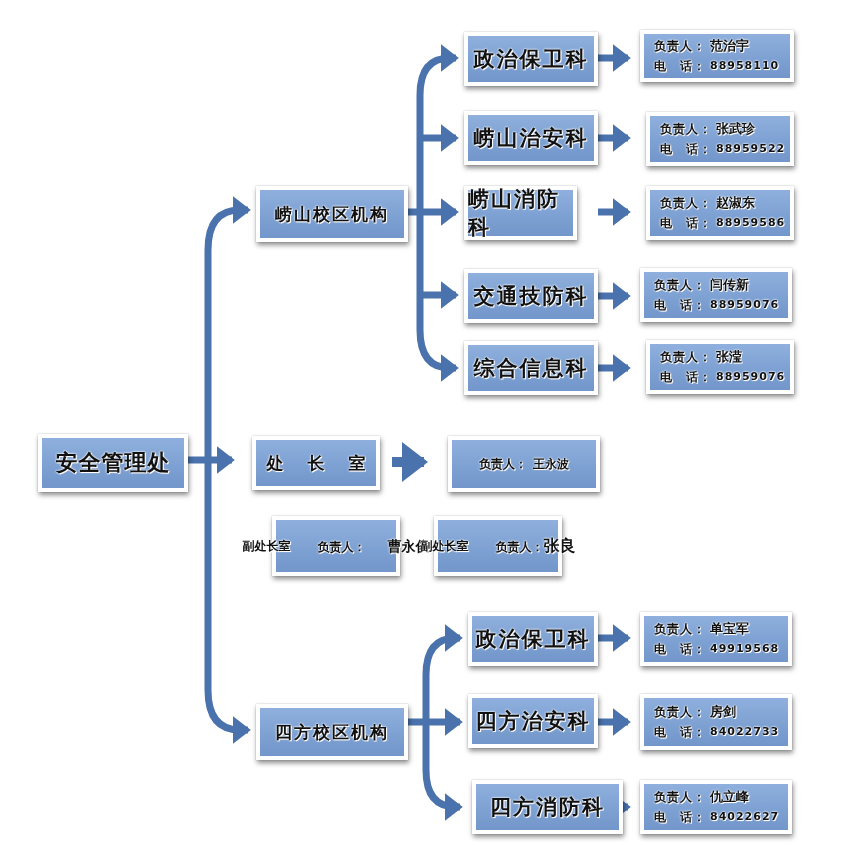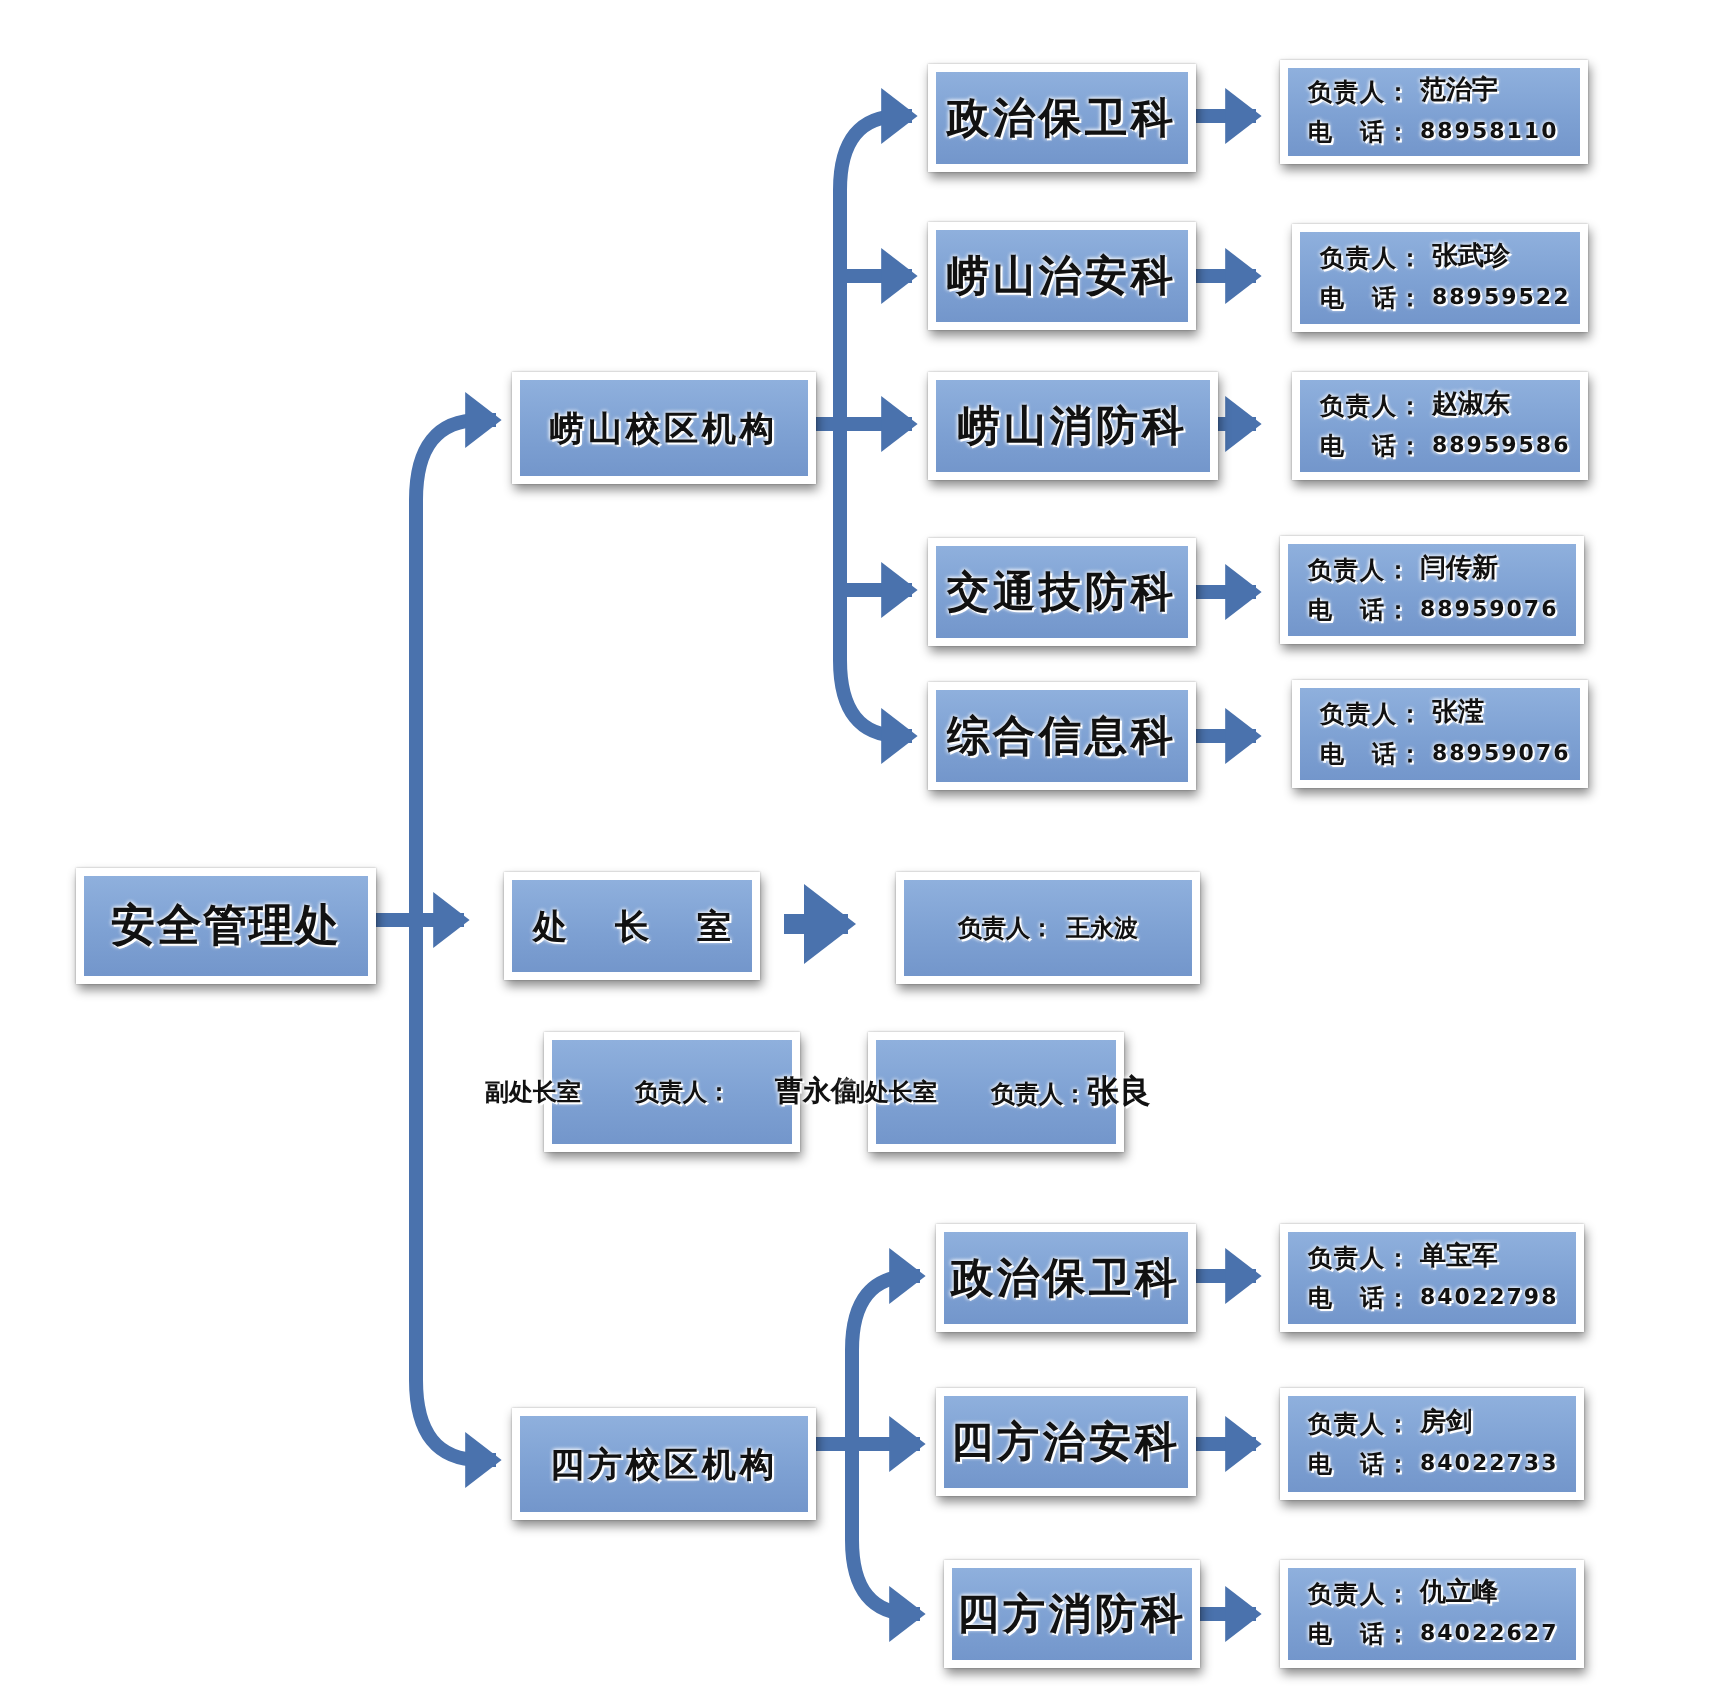--- a/index.html
+++ b/index.html
@@ -117,7 +117,7 @@
 <div class="box lvl2" style="left:464px; top:111px; width:134px; height:54px;">
   <span>崂山治安科</span>
 </div>
-<div class="box lvl2" style="left:464px; top:186px; width:145px; height:54px;">
+<div class="box lvl2" style="left:464px; top:186px; width:113px; height:54px;">
   <span>崂山消防科</span>
 </div>
 <div class="box lvl2" style="left:464px; top:269px; width:134px; height:54px;">

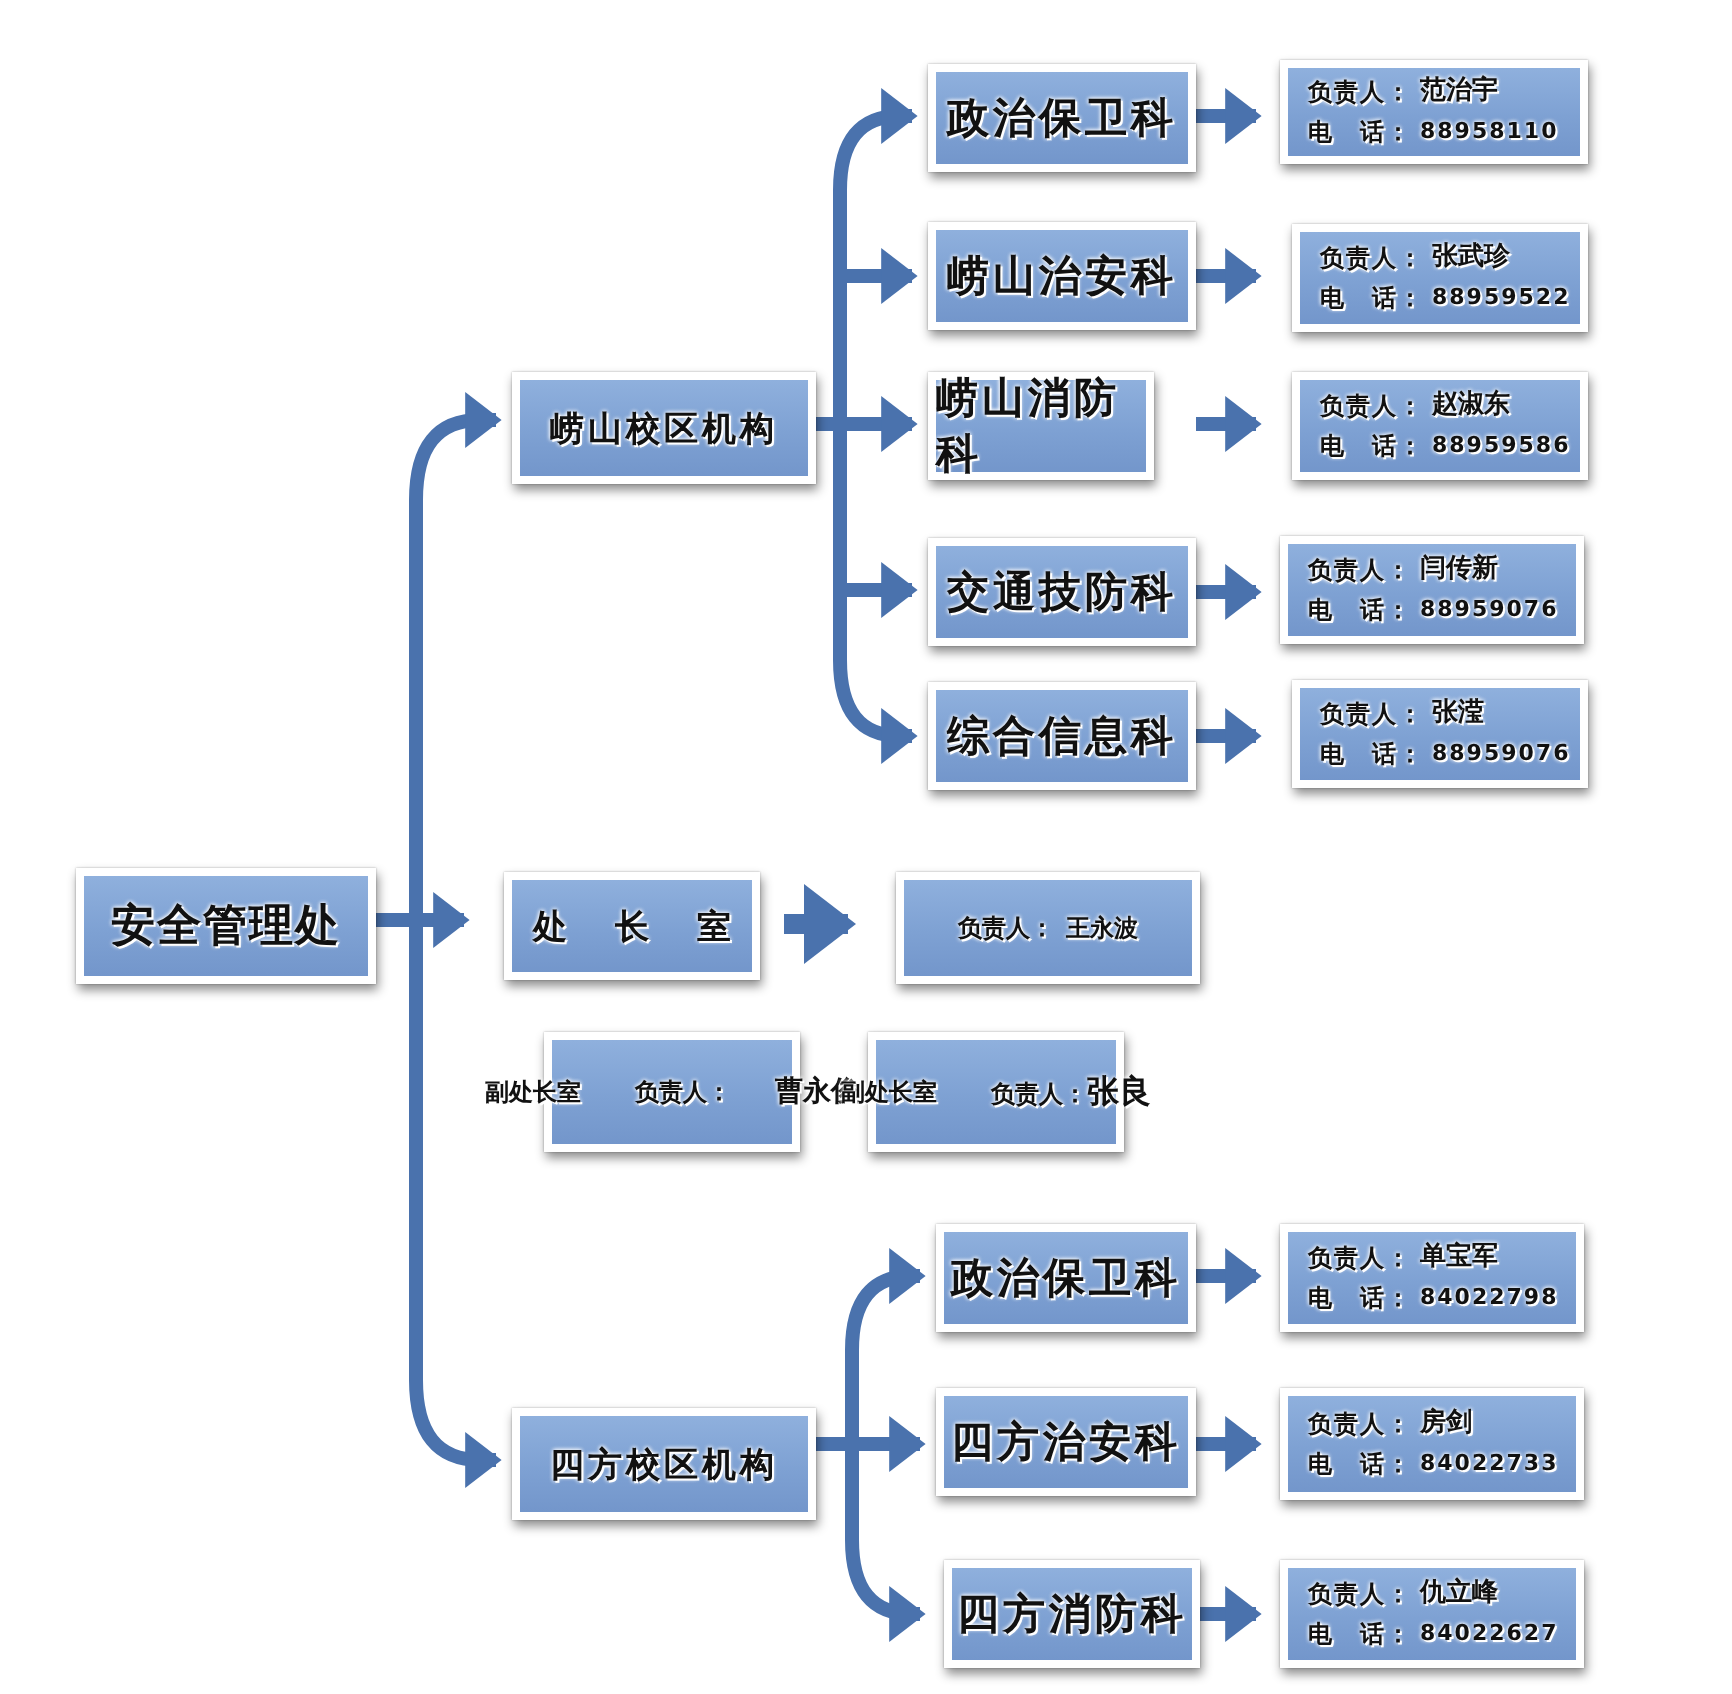--- a/index.html
+++ b/index.html
@@ -195,7 +195,7 @@
     </div>
   <div class="row">
       <span class="k">电　话：</span>
-      <span class="v-phone">84022798</span>
+      <span class="v-phone">49919568</span>
     </div>
 </div>
 <div class="box contact" style="left:640px; top:694px; width:152px; height:56px;">

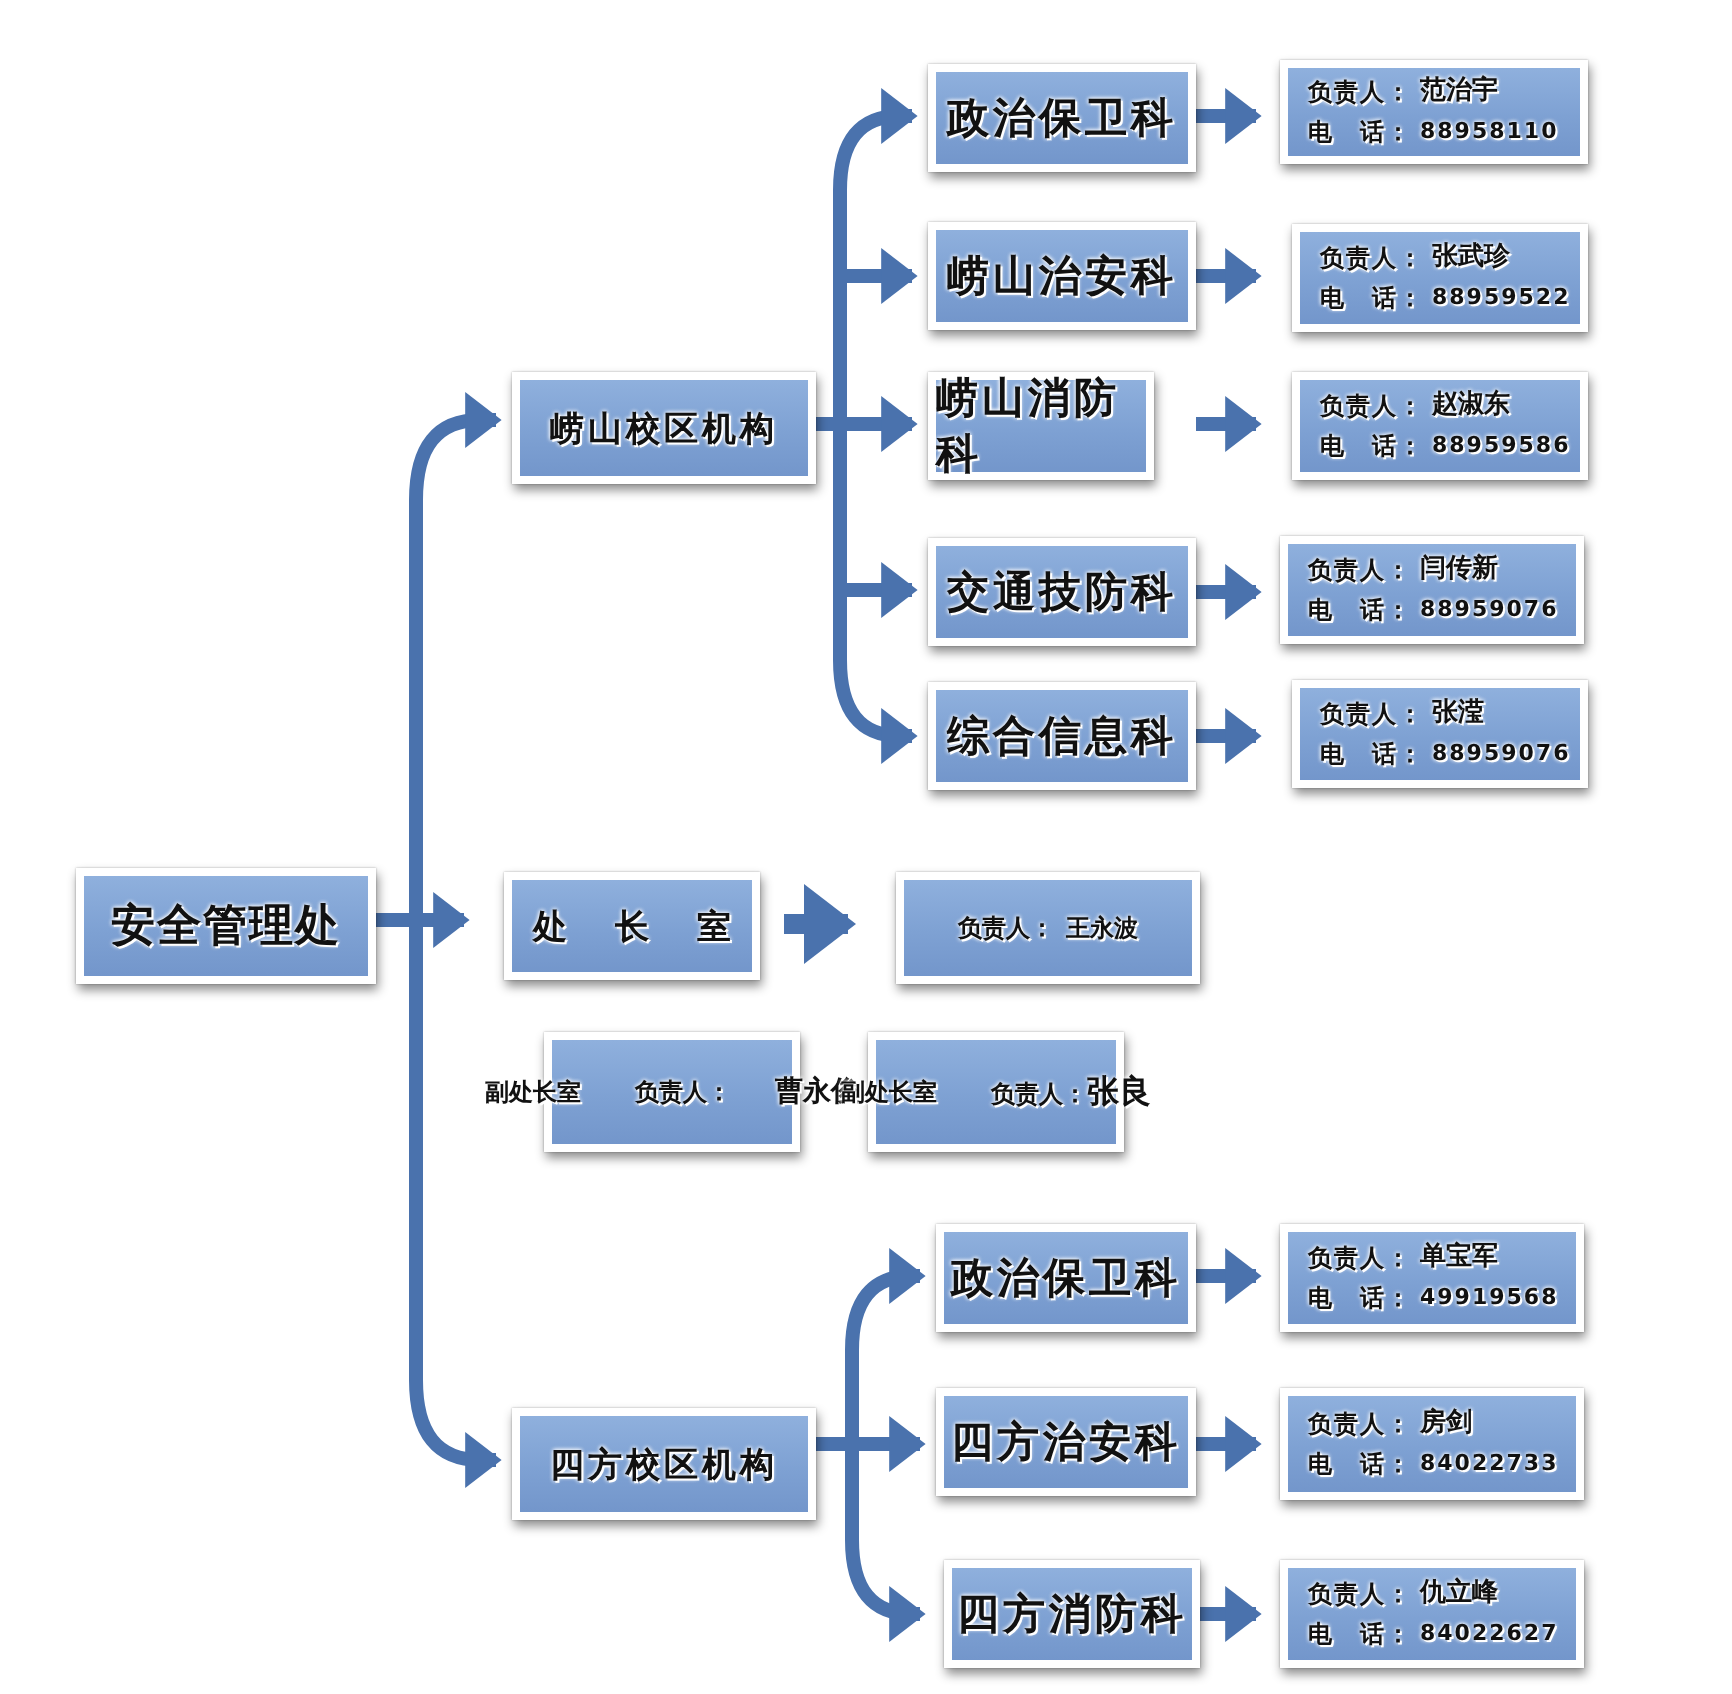--- a/index.html
+++ b/index.html
@@ -184,7 +184,7 @@
 <div class="box lvl2" style="left:468px; top:694px; width:130px; height:54px;">
   <span>四方治安科</span>
 </div>
-<div class="box lvl2" style="left:472px; top:780px; width:128px; height:54px;">
+<div class="box lvl2" style="left:472px; top:780px; width:151px; height:54px;">
   <span>四方消防科</span>
 </div>
 

